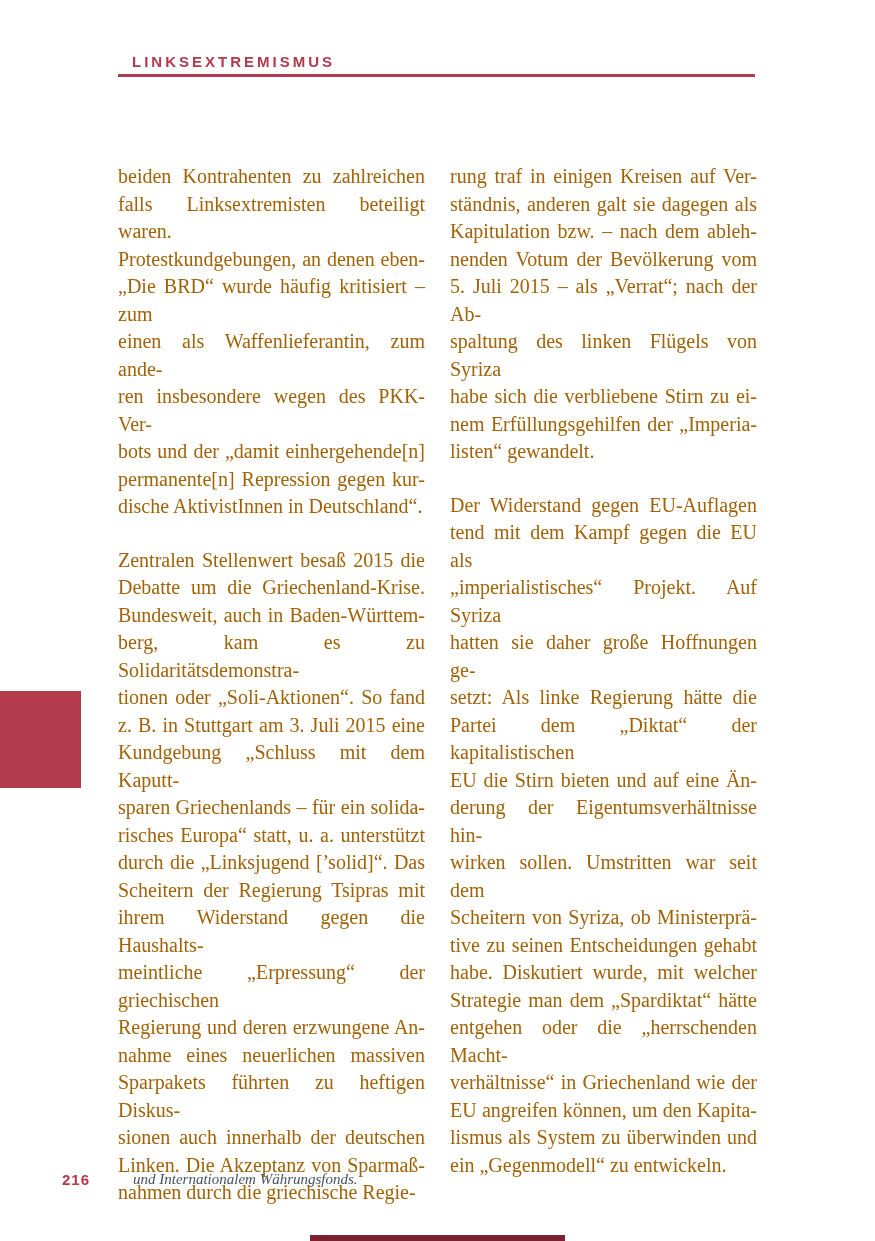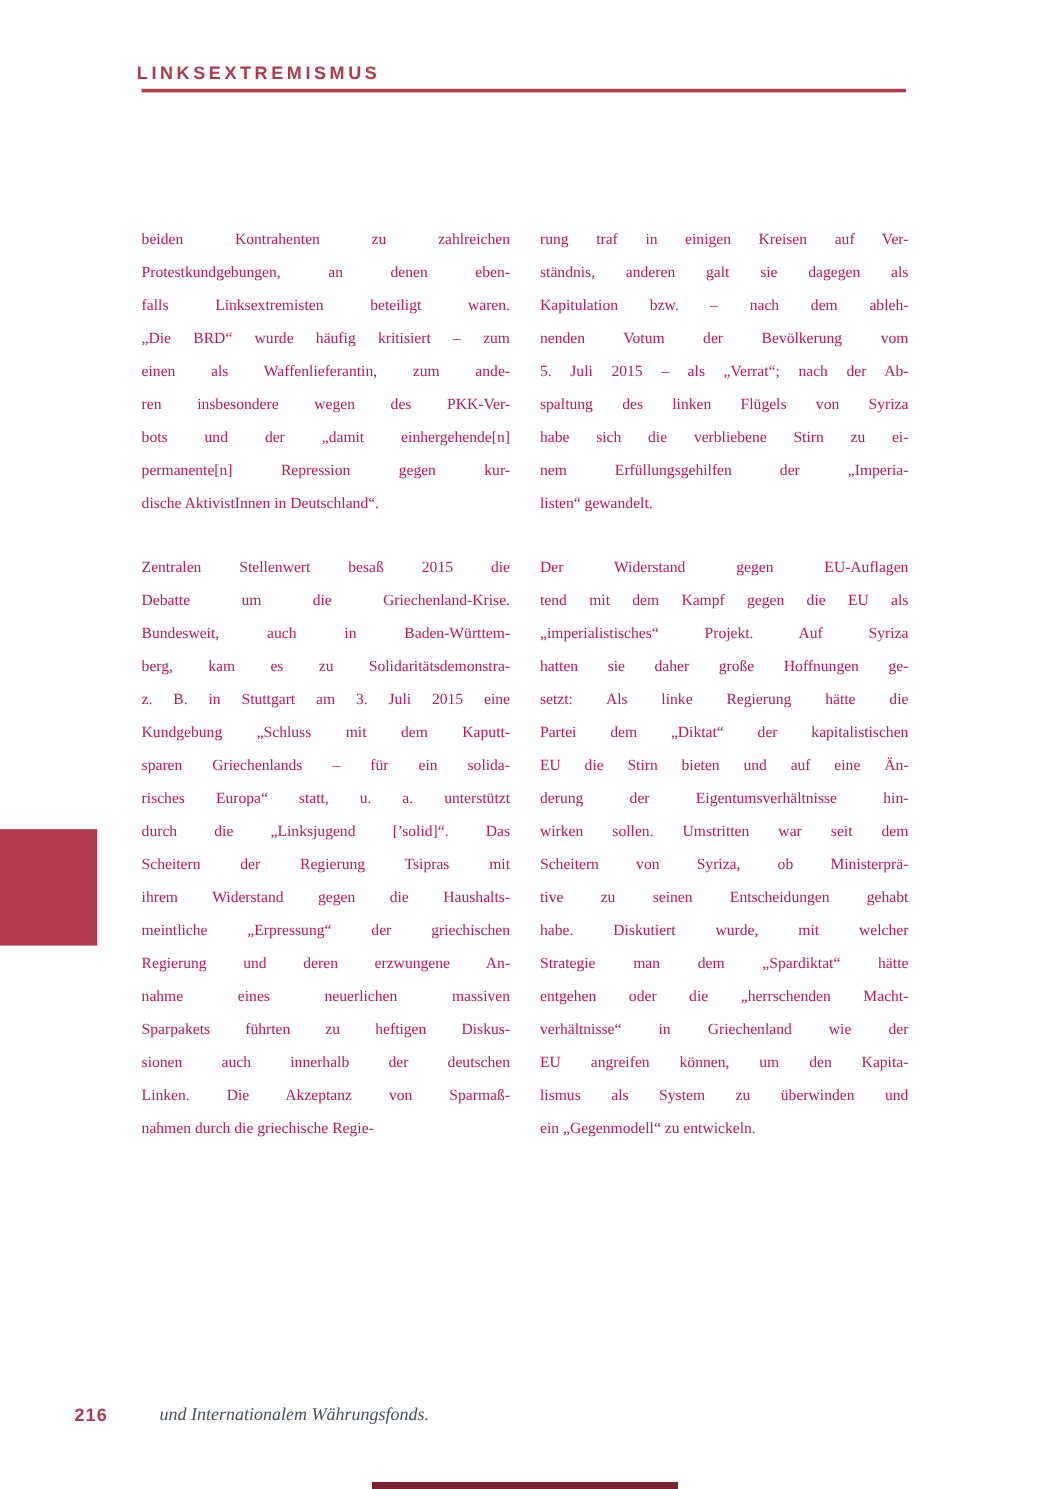--- a/index.html
+++ b/index.html
@@ -7,7 +7,7 @@
   body { position: relative; font-family: "Liberation Serif", "DejaVu Serif", serif; }
 
   .header-title {
-    position: absolute; left: 114px; top: 53px;
+    position: absolute; left: 132px; top: 53px;
     font-family: "Liberation Sans", sans-serif;
     font-weight: bold; font-size: 15px; letter-spacing: 3px;
     color: #b23a4b;

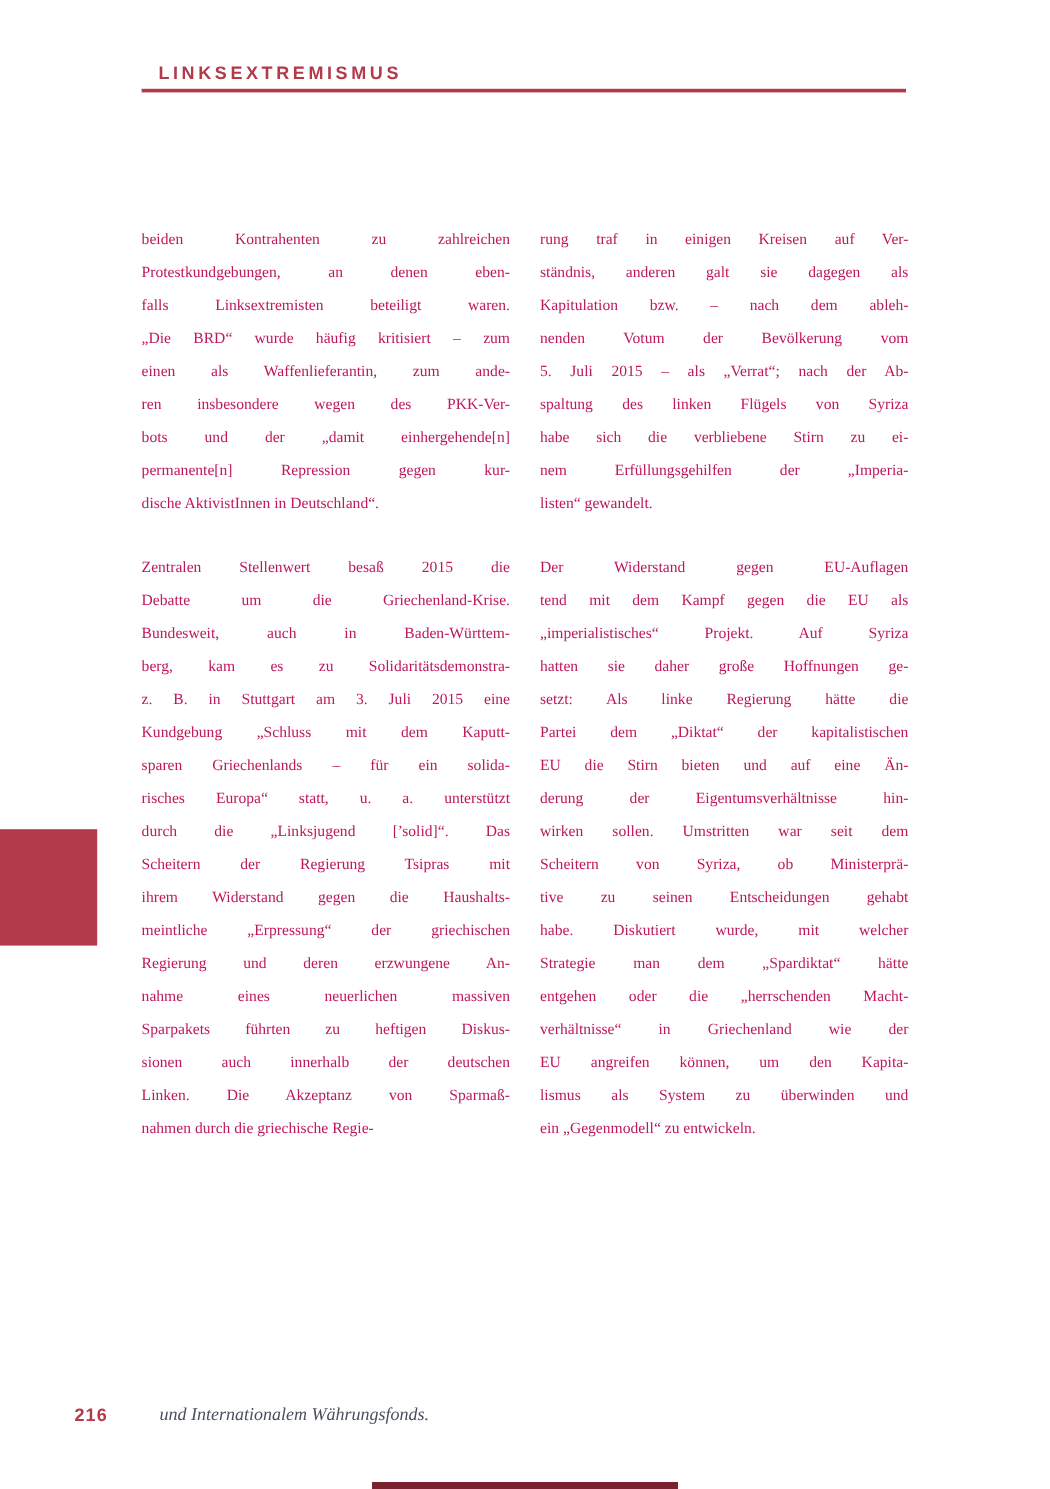--- a/index.html
+++ b/index.html
@@ -18,8 +18,8 @@
   }
 
   .column {
-    position: absolute; top: 185px; width: 307px;
-    color: #be185d; font-size: 13px; line-height: 27.5px;
+    position: absolute; top: 163px; width: 307px;
+    color: #a16207; font-size: 20px; line-height: 27.5px;
   }
   .col-left  { left: 118px; }
   .col-right { left: 450px; }

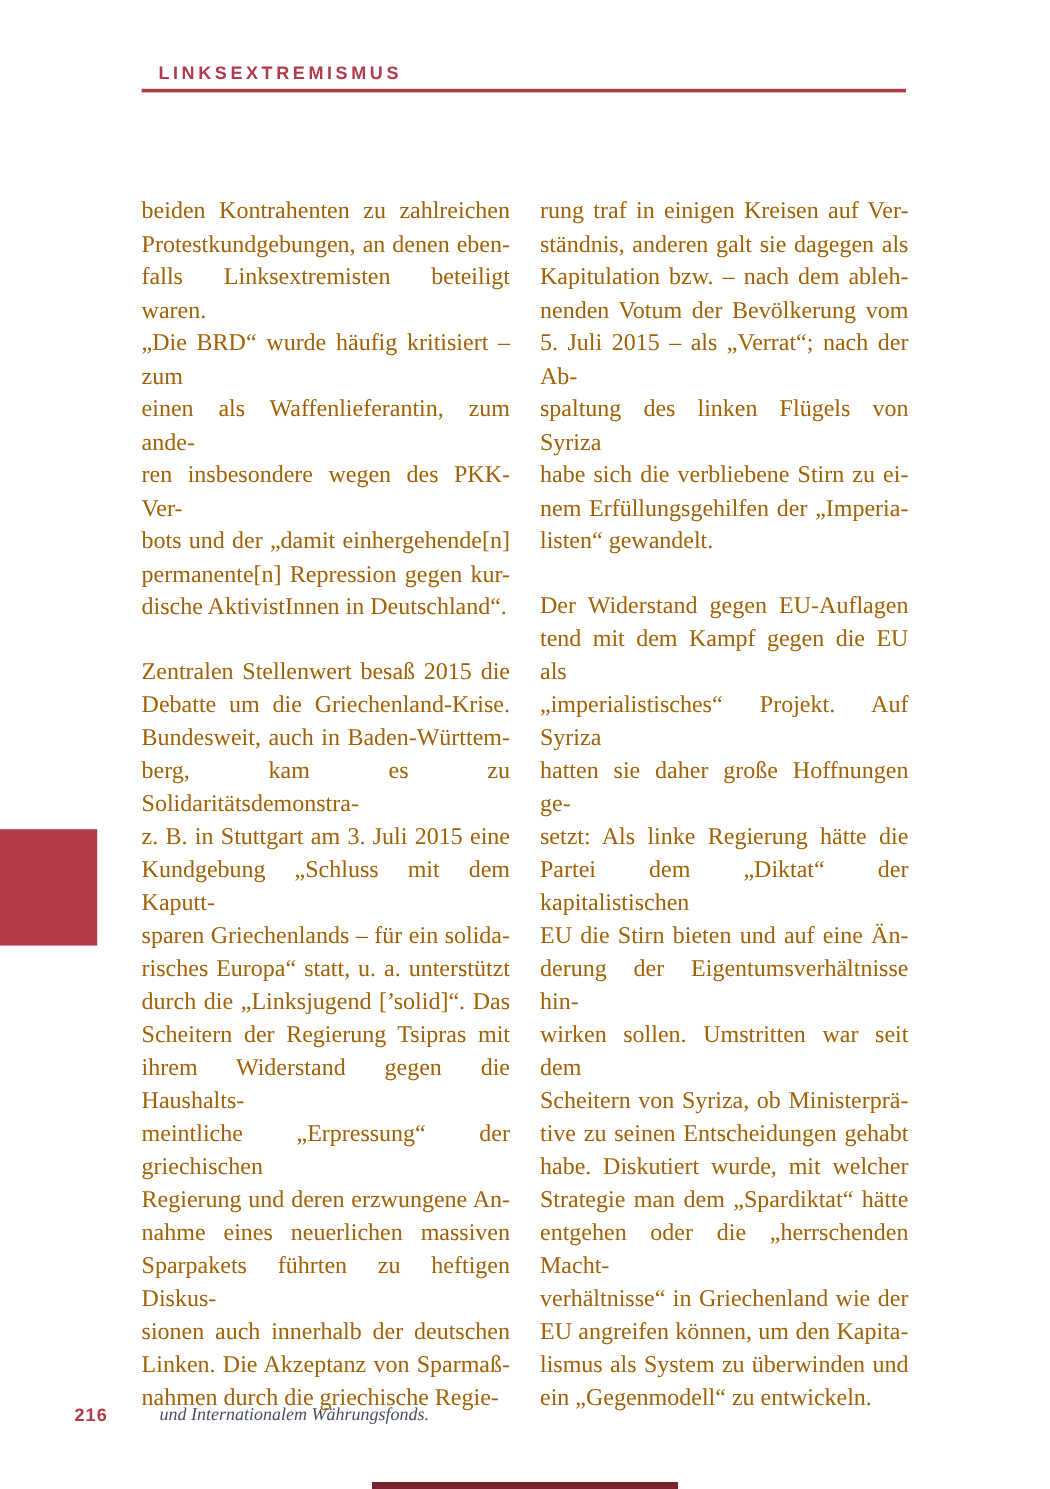--- a/index.html
+++ b/index.html
@@ -60,8 +60,8 @@
 <div class="column col-left">
   <div class="para">
       <div class="tline">beiden Kontrahenten zu zahlreichen</div>
+      <div class="tline">falls Linksextremisten beteiligt waren.</div>
       <div class="tline">Protestkundgebungen, an denen eben-</div>
-      <div class="tline">falls Linksextremisten beteiligt waren.</div>
       <div class="tline">„Die BRD“ wurde häufig kritisiert – zum</div>
       <div class="tline">einen als Waffenlieferantin, zum ande-</div>
       <div class="tline">ren insbesondere wegen des PKK-Ver-</div>

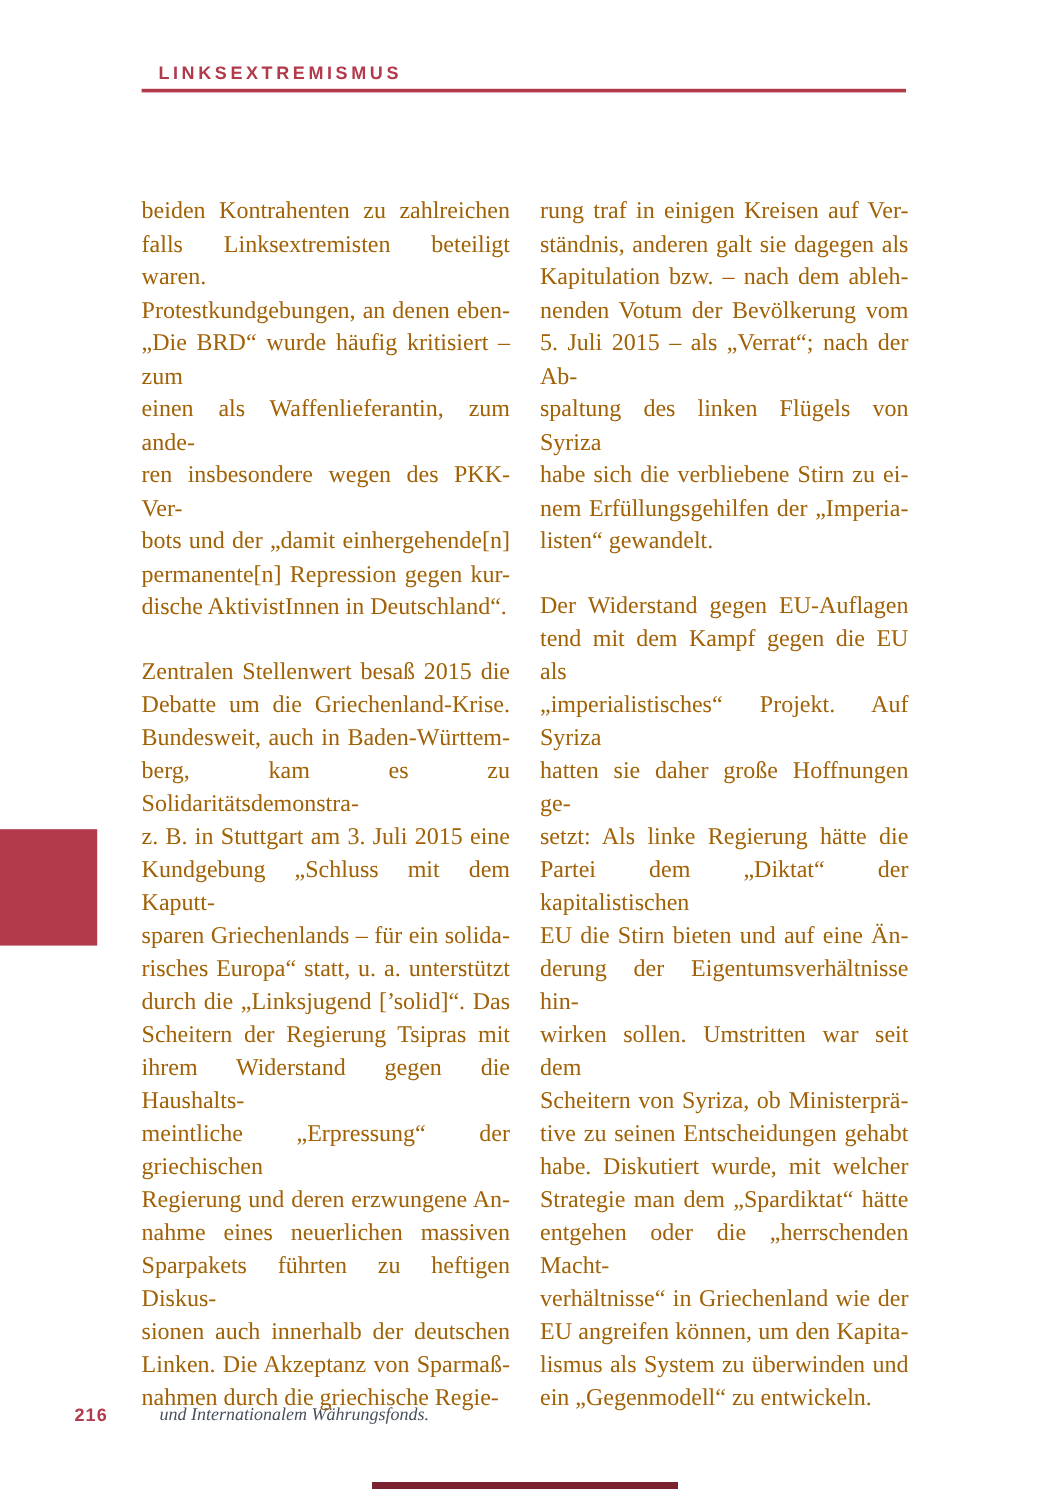--- a/index.html
+++ b/index.html
@@ -74,6 +74,7 @@
       <div class="tline">Debatte um die Griechenland-Krise.</div>
       <div class="tline">Bundesweit, auch in Baden-Württem-</div>
       <div class="tline">berg, kam es zu Solidaritätsdemonstra-</div>
+      <div class="tline">tionen oder „Soli-Aktionen“. So fand</div>
       <div class="tline">z. B. in Stuttgart am 3. Juli 2015 eine</div>
       <div class="tline">Kundgebung „Schluss mit dem Kaputt-</div>
       <div class="tline">sparen Griechenlands – für ein solida-</div>

